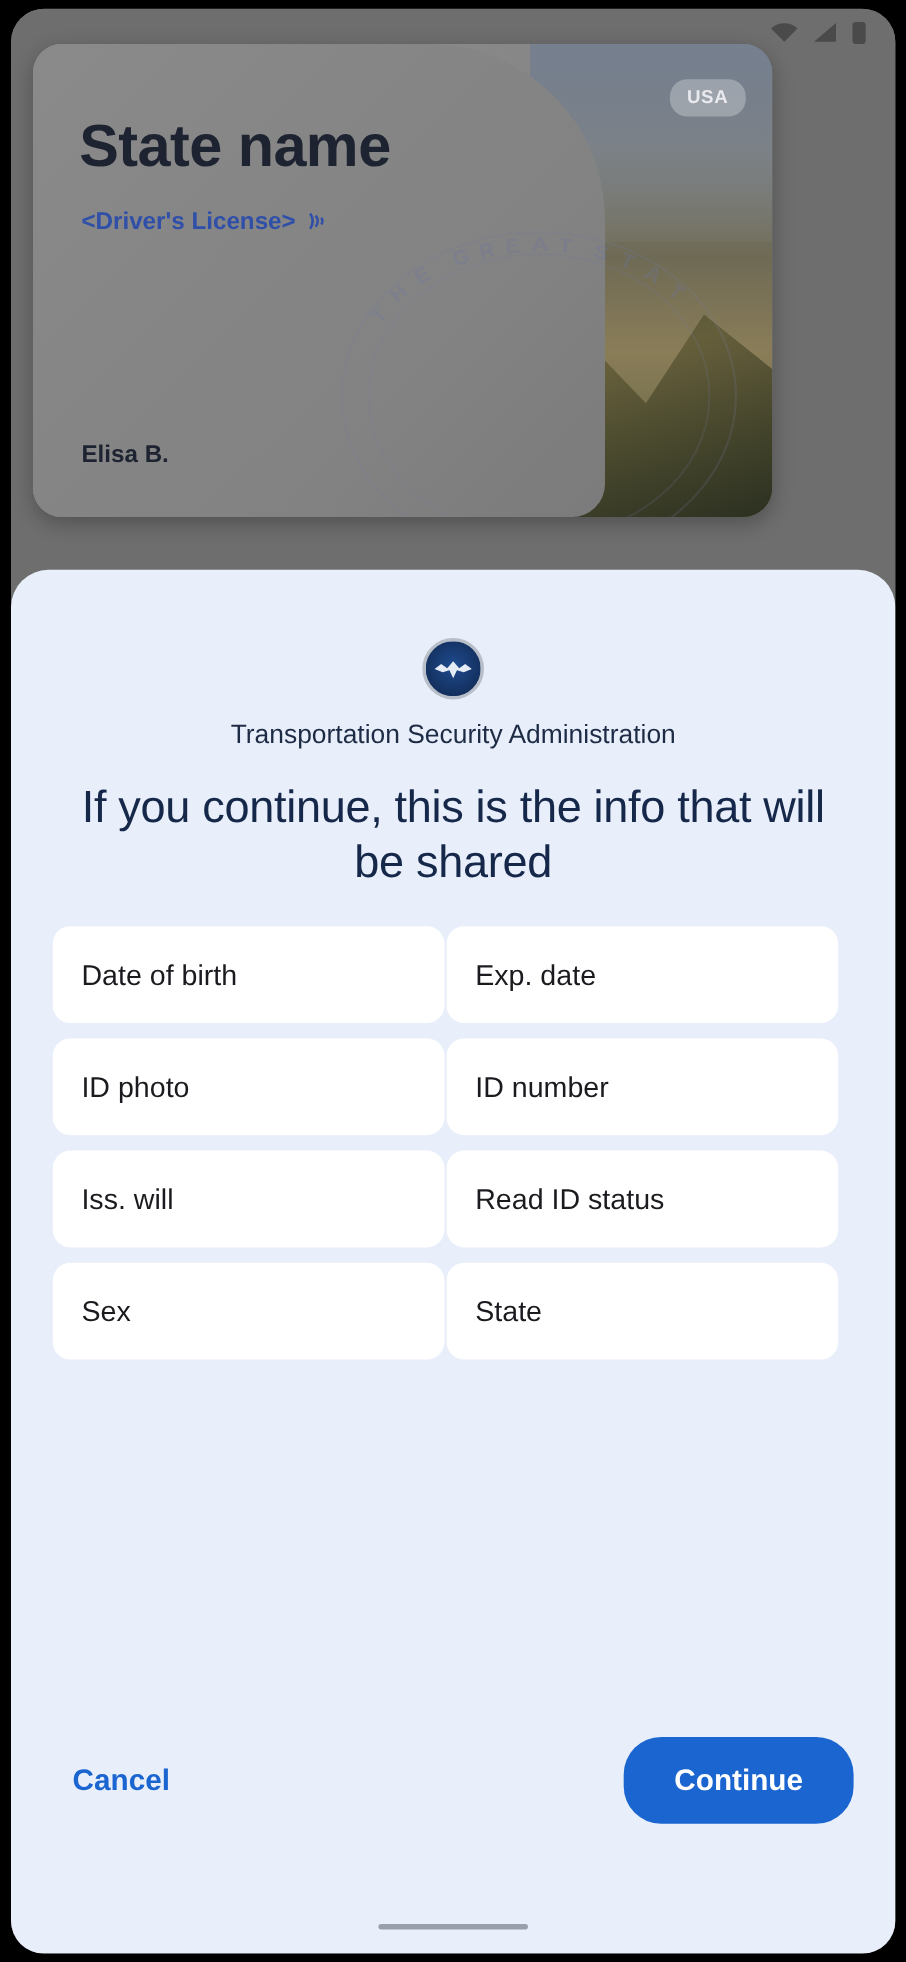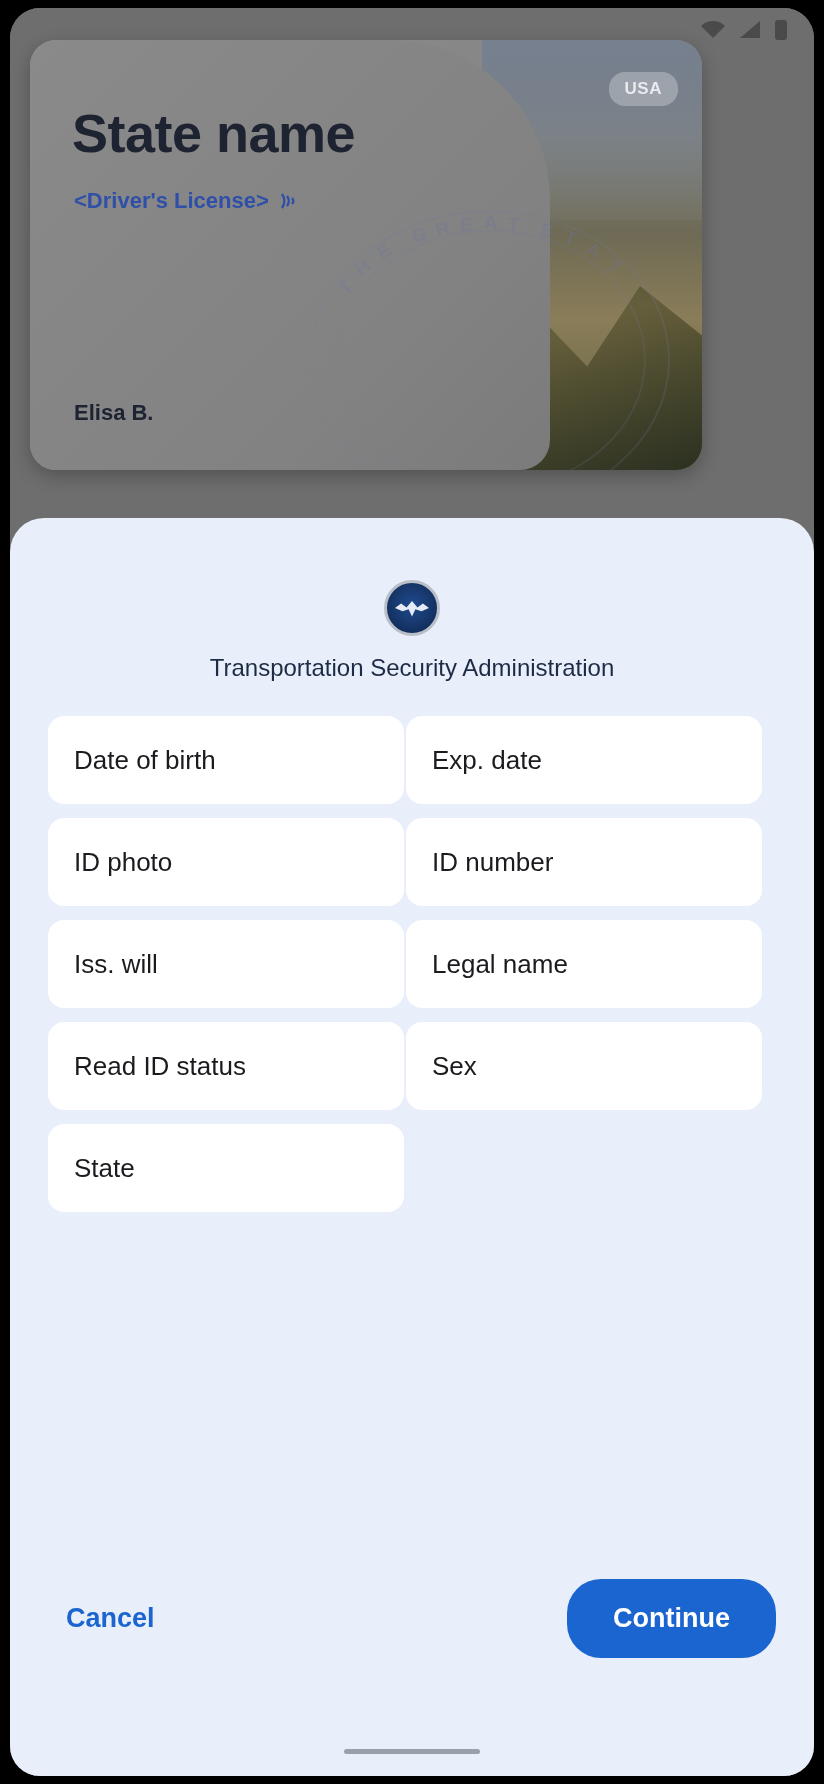--- a/index.html
+++ b/index.html
@@ -317,6 +317,7 @@
 
       <div class="org-name">Transportation Security Administration</div>
 
+      <h1 class="sheet-title">If you continue, this is the info that will be shared</h1>
 
       <div class="chips">
         <div class="chip">Date of birth</div>

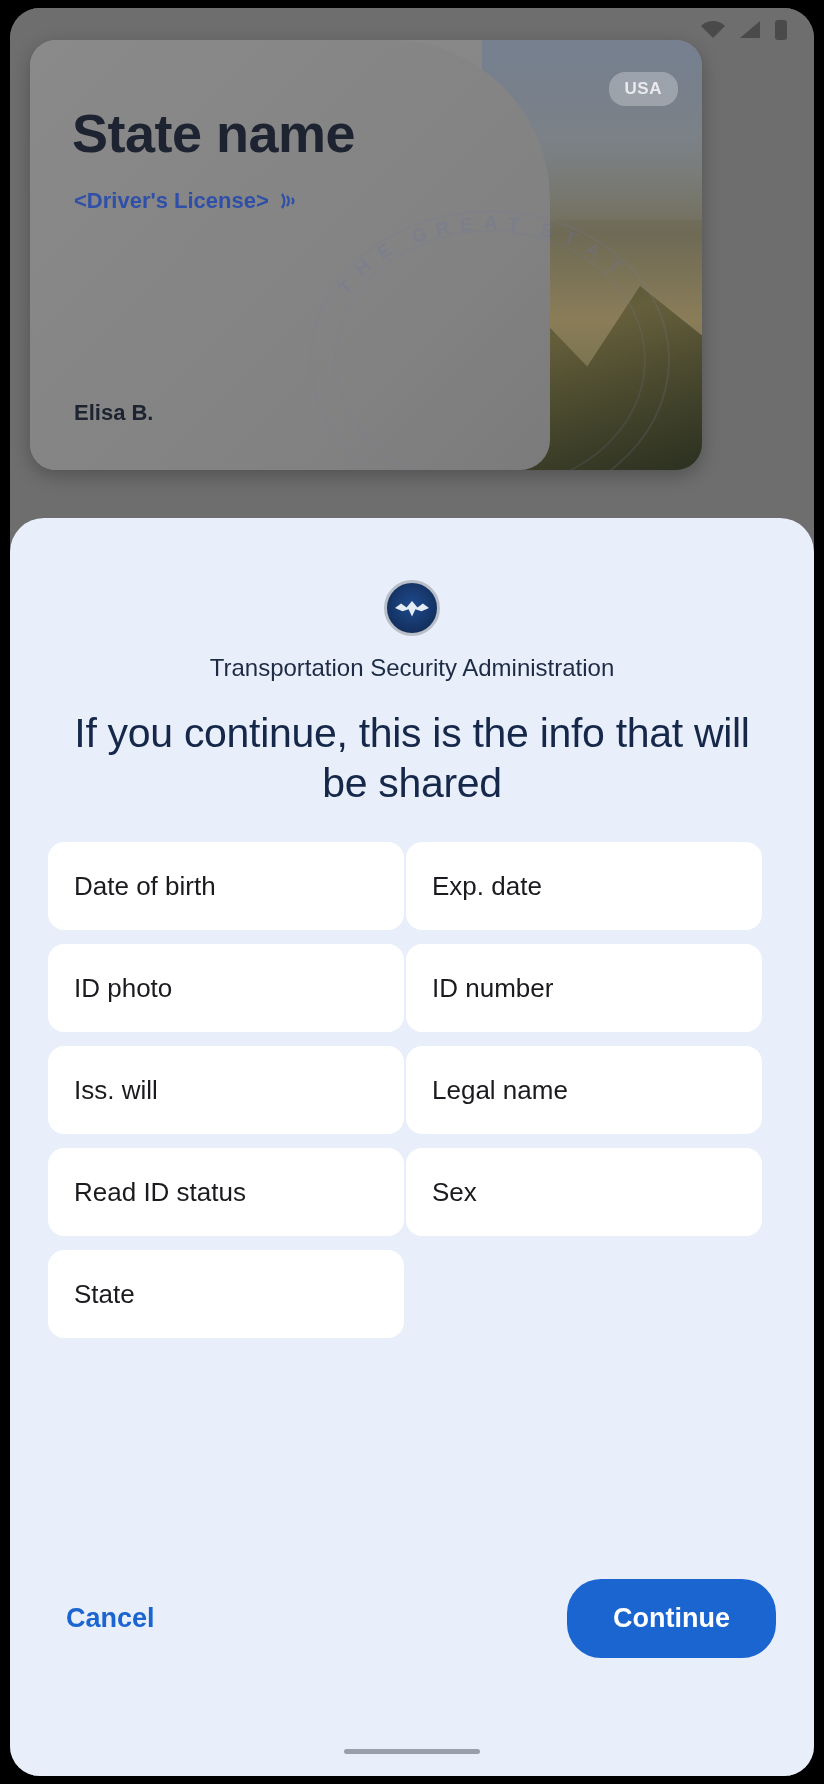--- a/index.html
+++ b/index.html
@@ -325,7 +325,6 @@
         <div class="chip">ID photo</div>
         <div class="chip">ID number</div>
         <div class="chip">Iss. will</div>
-        <div class="chip">Legal name</div>
         <div class="chip">Read ID status</div>
         <div class="chip">Sex</div>
         <div class="chip">State</div>

